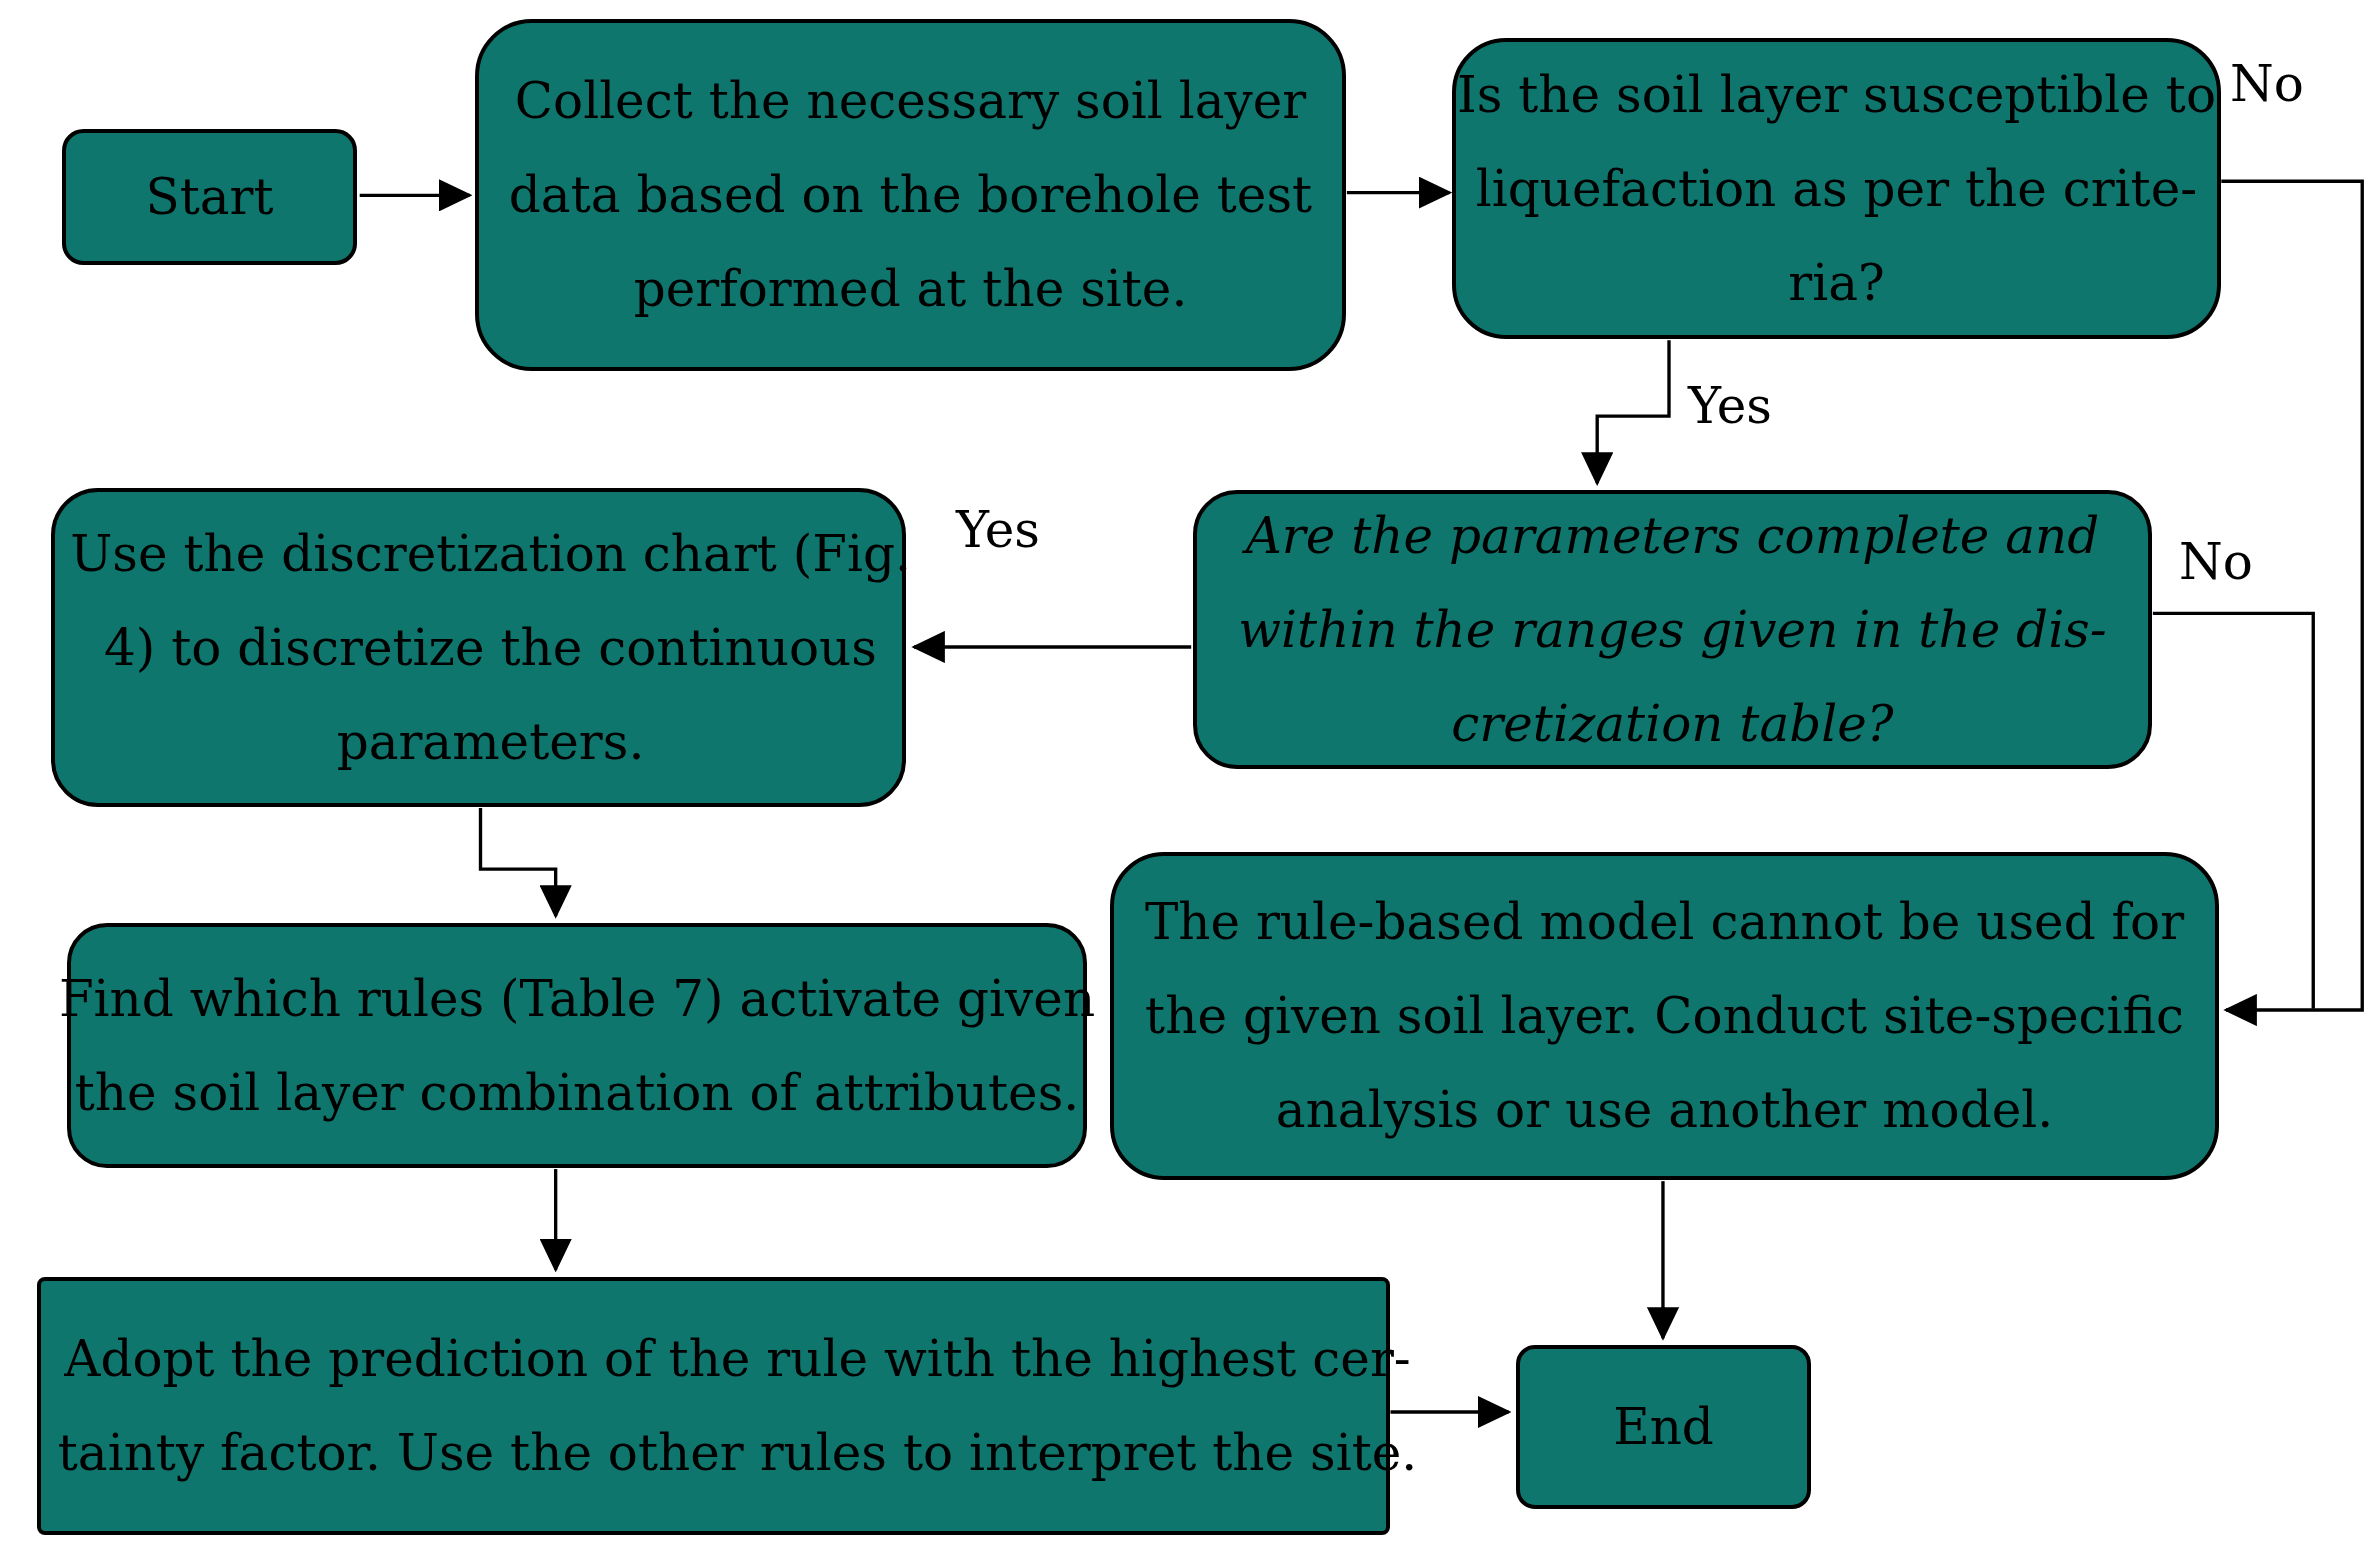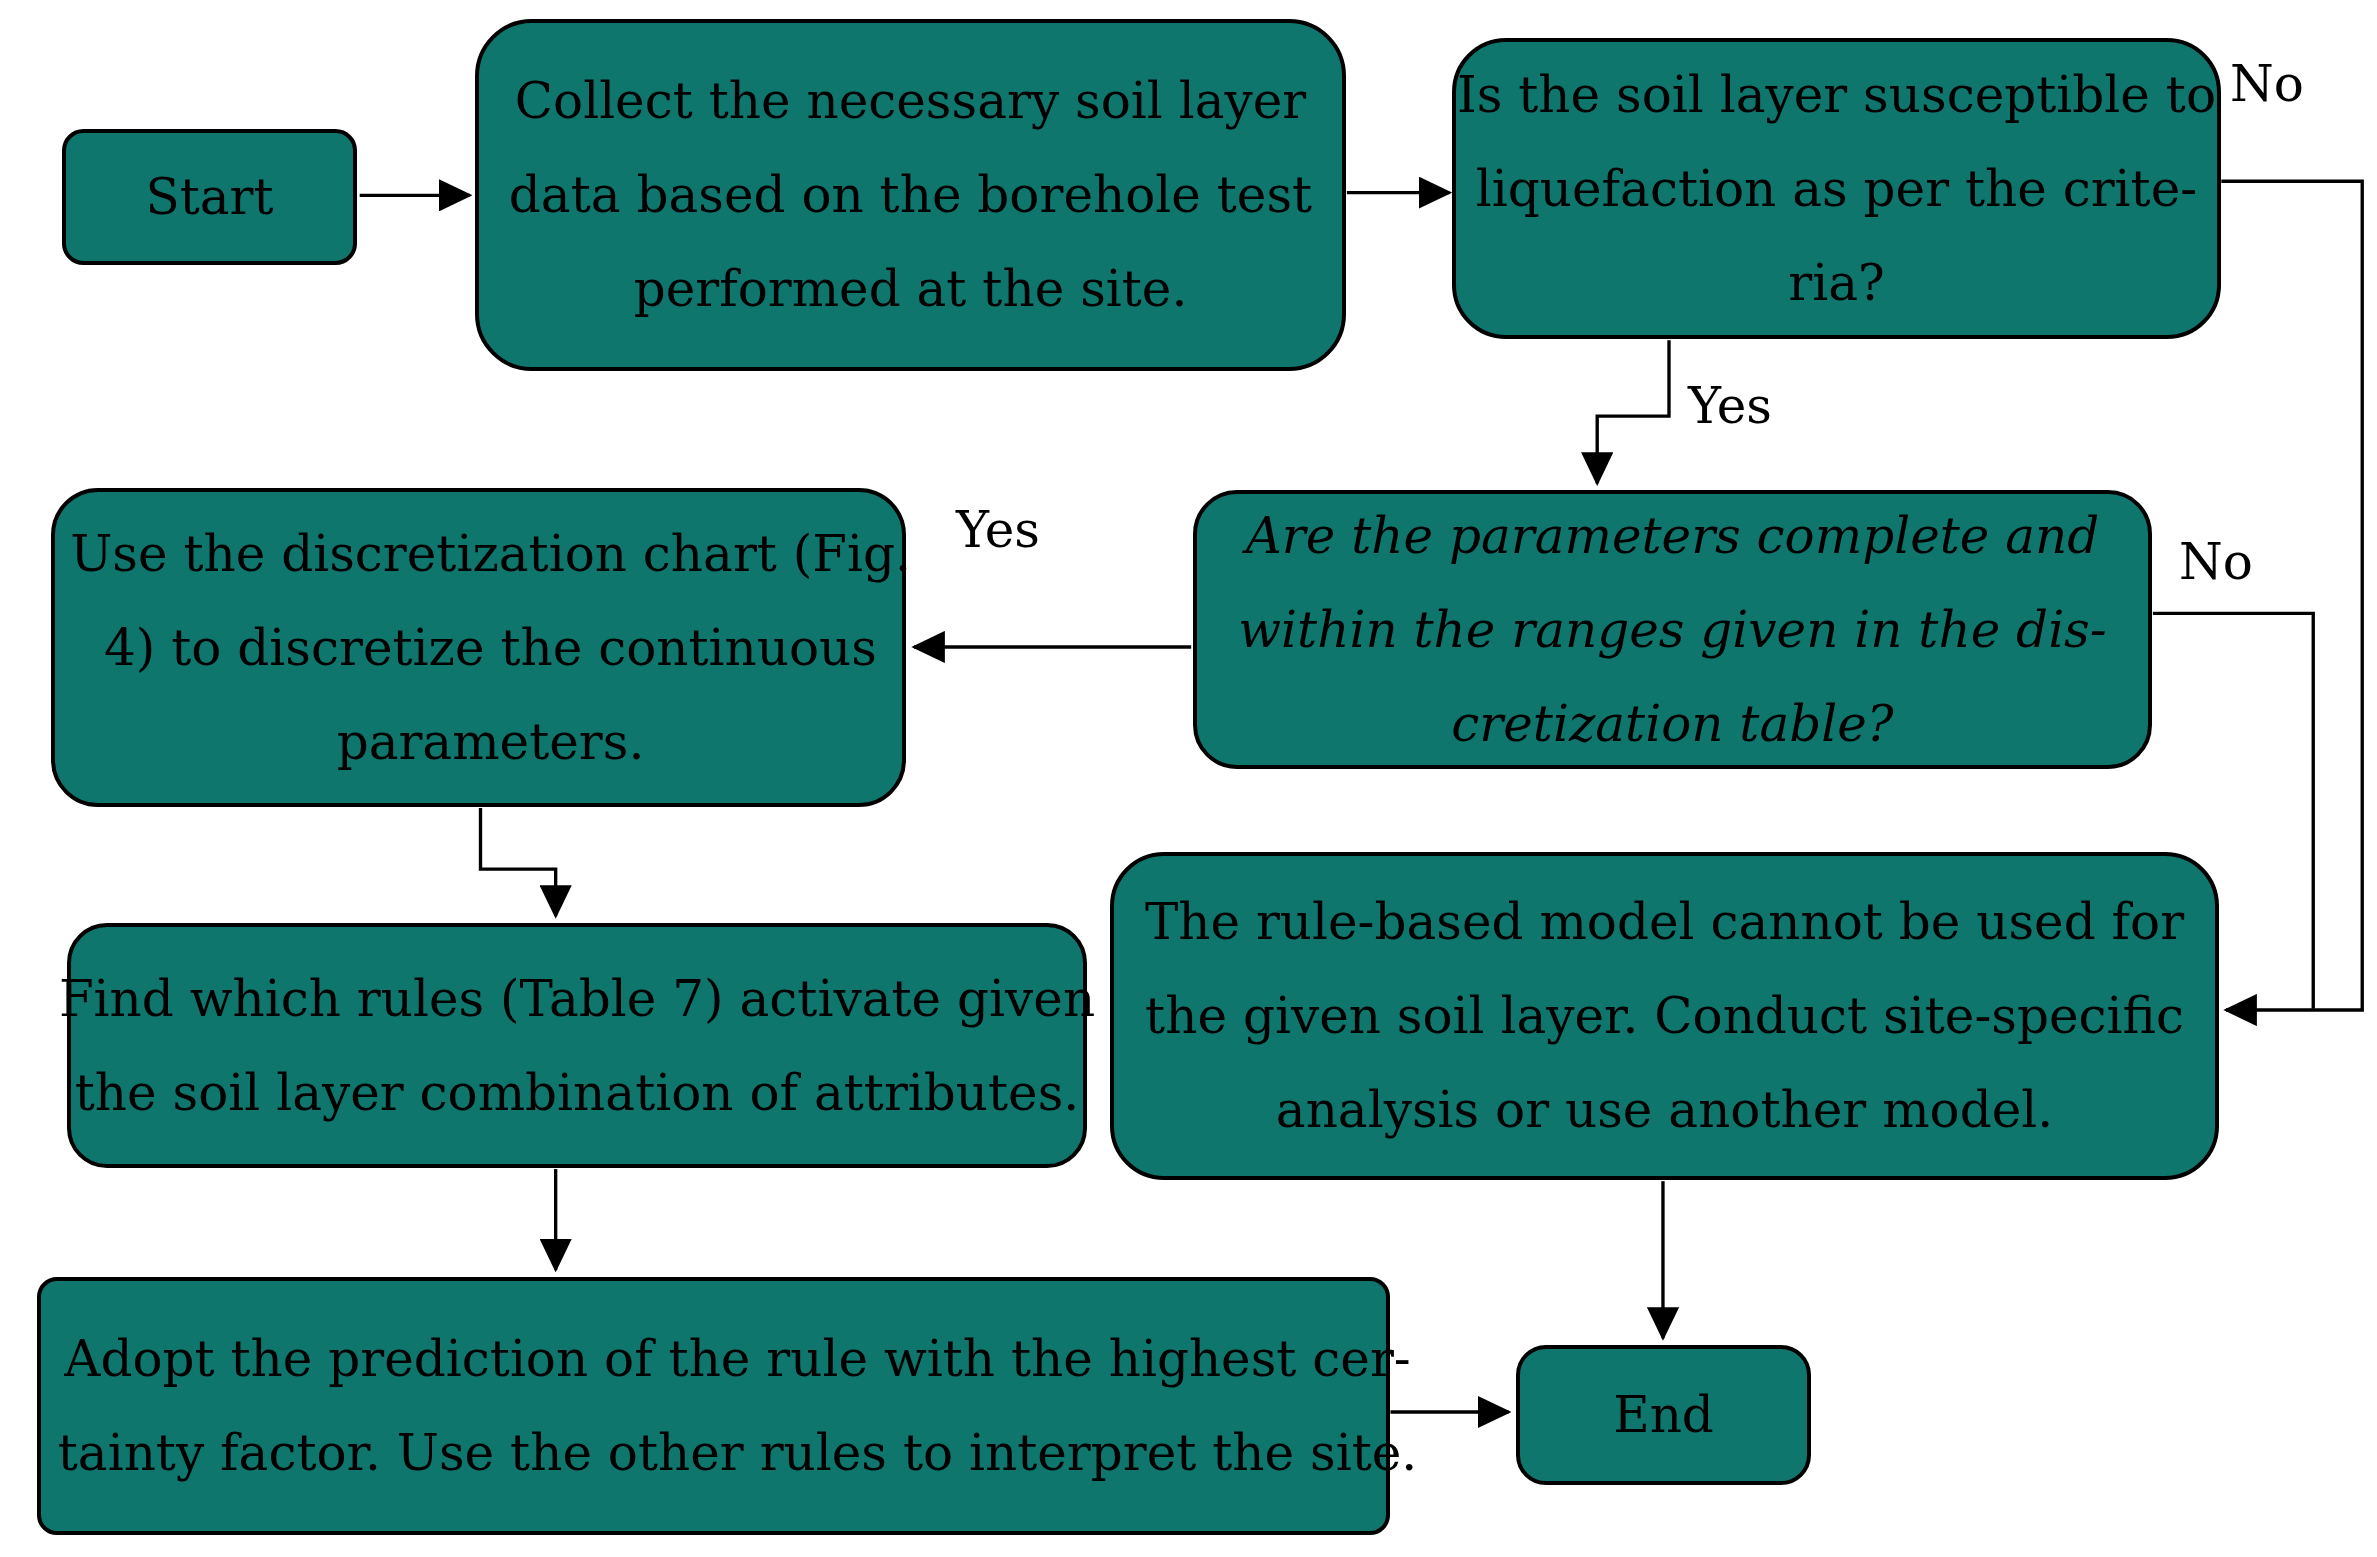--- a/index.html
+++ b/index.html
@@ -53,7 +53,7 @@
   #n-discretize  { left:   51px; top:  488px; width: 855px; height: 319px; border-radius: 47px; padding-left: 24px; }
   #n-find        { left:   48px; top: 923px; width: 1020px; height: 245px; border-radius: 40px; margin-left: 19px; }
   #n-cannot      { left: 1110px; top: 852px; width: 1109px; height: 328px; border-radius: 54px; }
-  #n-adopt       { left:   37px; top: 1277px; width: 1353px; height: 258px; border-radius: 20px; padding-left: 48px; }
+  #n-adopt       { left:   37px; top: 1277px; width: 1353px; height: 258px; border-radius: 8px; padding-left: 48px; }
   #n-end         { left: 1516px; top: 1345px; width:  295px; height: 140px; border-radius: 30px; }
   
   #l-no-top    { left: 2230px; top:  54px; }

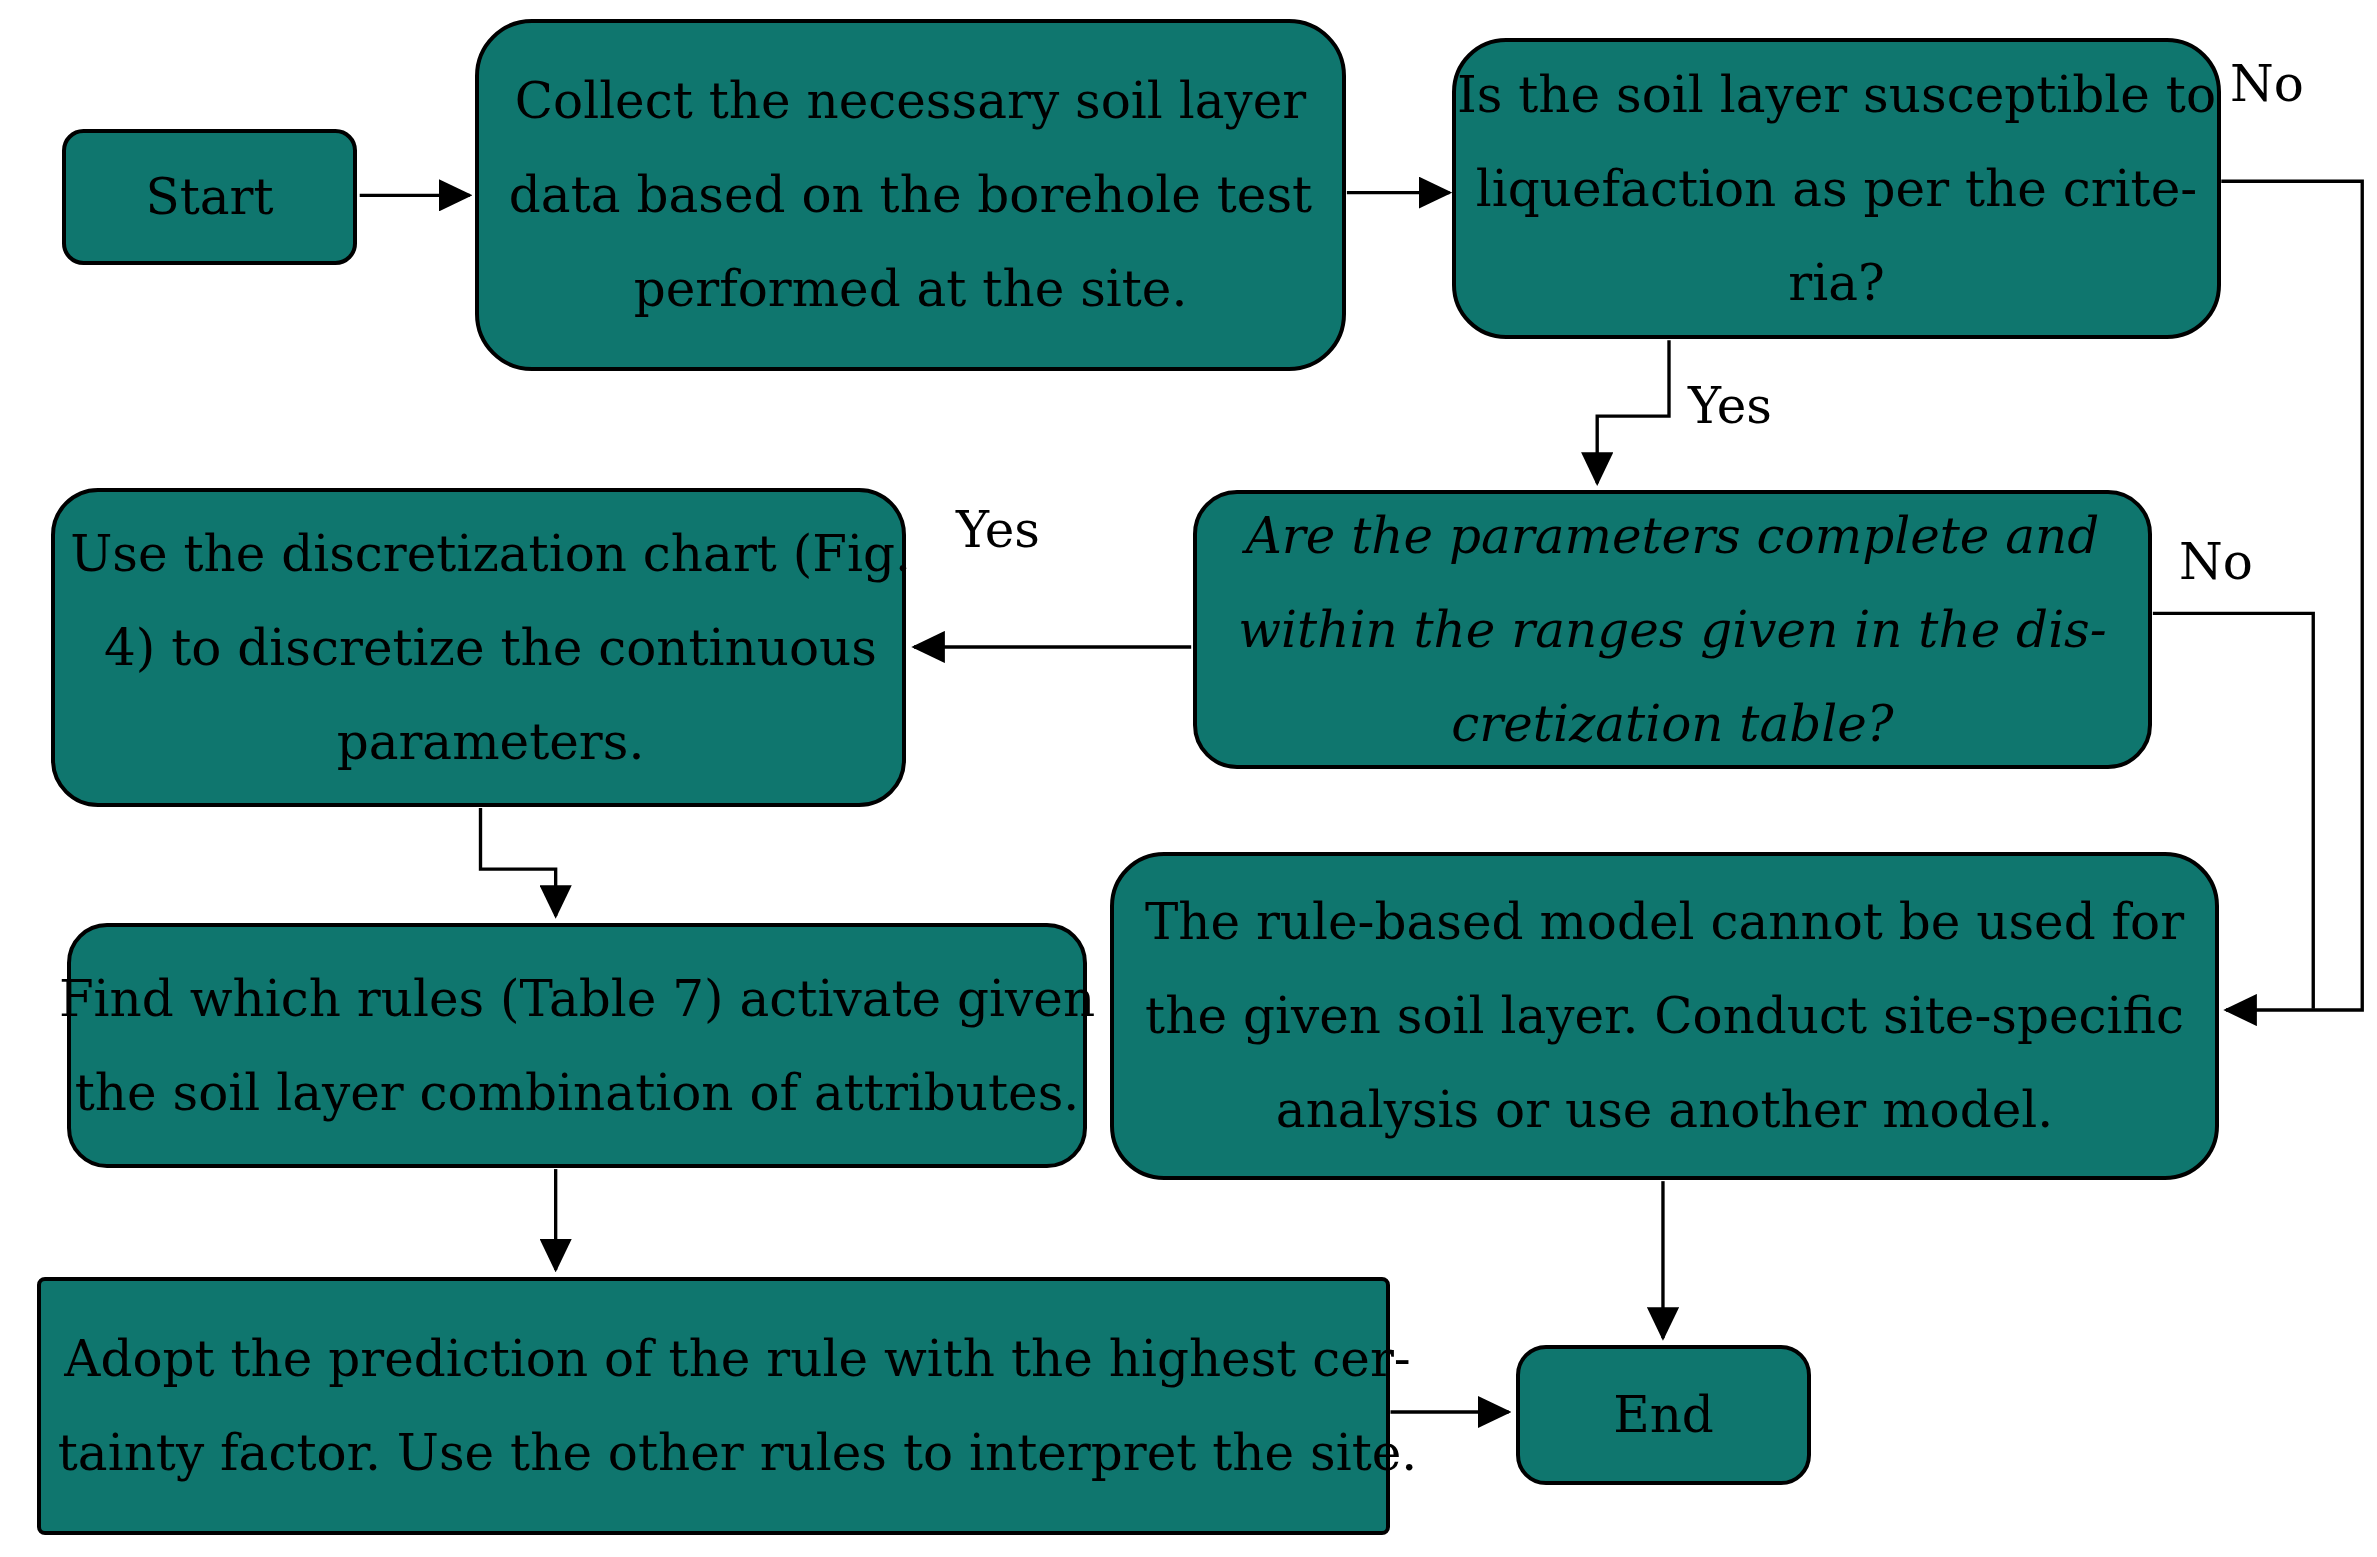--- a/index.html
+++ b/index.html
@@ -54,7 +54,7 @@
   #n-find        { left:   48px; top: 923px; width: 1020px; height: 245px; border-radius: 40px; margin-left: 19px; }
   #n-cannot      { left: 1110px; top: 852px; width: 1109px; height: 328px; border-radius: 54px; }
   #n-adopt       { left:   37px; top: 1277px; width: 1353px; height: 258px; border-radius: 8px; padding-left: 48px; }
-  #n-end         { left: 1516px; top: 1345px; width:  295px; height: 140px; border-radius: 30px; }
+  #n-end         { left: 1516px; top: 1345px; width:  295px; height: 164px; border-radius: 19px; }
   
   #l-no-top    { left: 2230px; top:  54px; }
   #l-yes-sus   { left: 1688px; top: 376px; }

